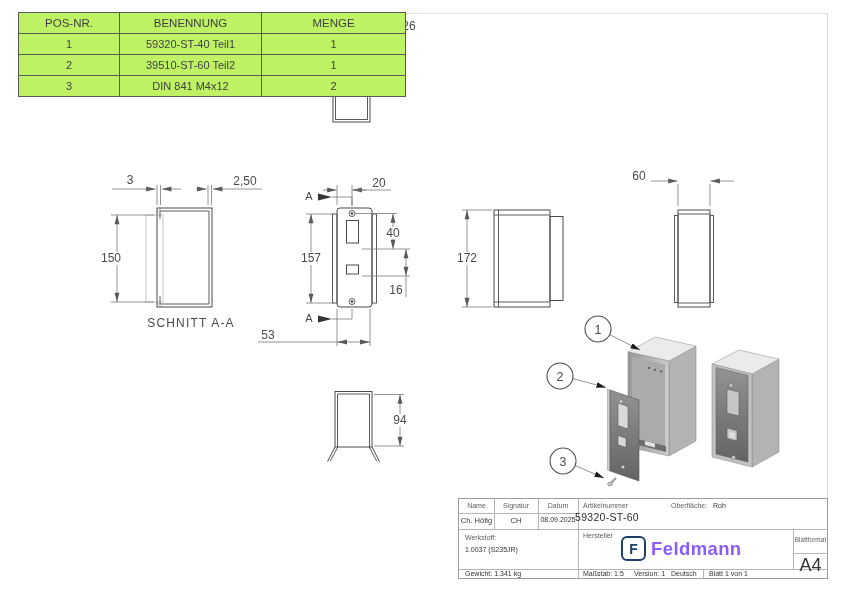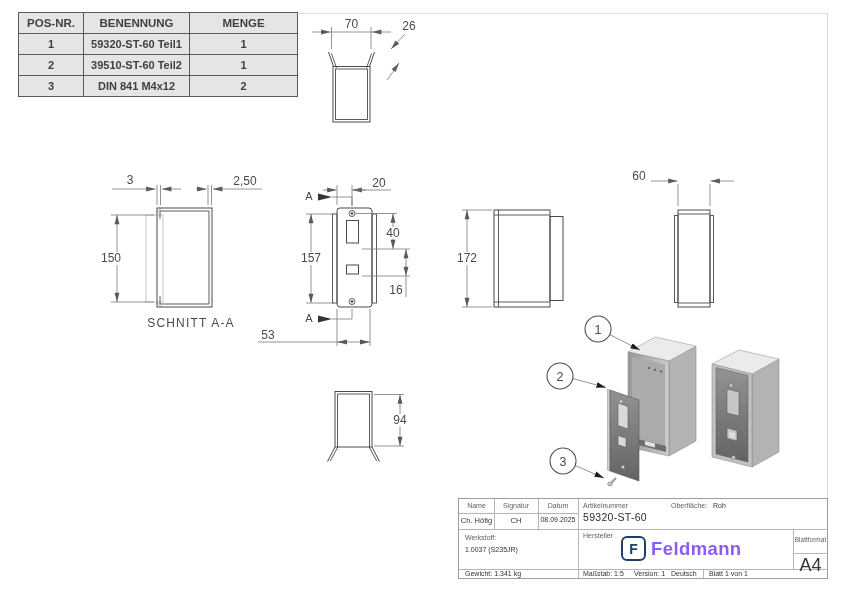--- a/index.html
+++ b/index.html
@@ -12,7 +12,7 @@
     color:#3f3f3f;table-layout:fixed;}
   .parts-table th,.parts-table td{
     border:1.2px solid #5a5a5a;text-align:center;vertical-align:middle;
-    font-weight:bold;height:20px;padding:0 2px;background:#e5e5e5;}
+    font-weight:normal;height:20px;padding:0 20px;background:#bef264;}
   .parts-table th{font-size:11.5px;}
   .parts-table td{font-size:11px;}
   .col-pos{width:60px;}.col-ben{width:101px;}.col-men{width:103px;}

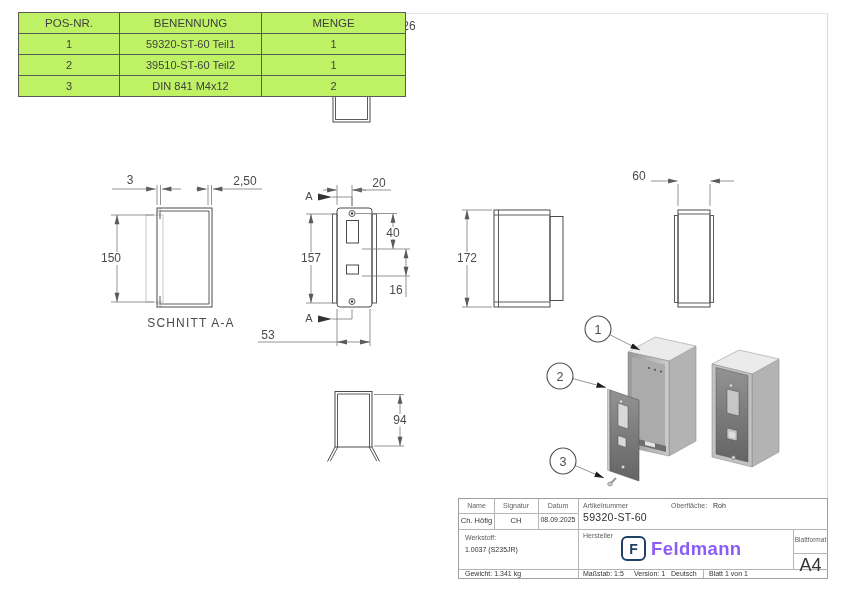--- a/index.html
+++ b/index.html
@@ -294,7 +294,7 @@
     </tr>
     <tr>
       <td>1</td>
-      <td>59320-ST-60 Teil1</td>
+      <td>59320-ST-40 Teil1</td>
       <td>1</td>
     </tr>
     <tr>

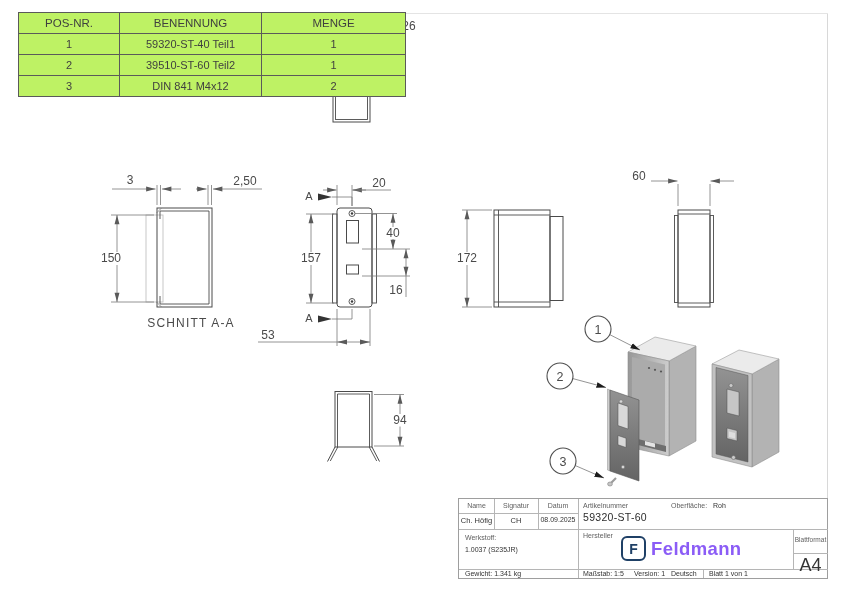--- a/index.html
+++ b/index.html
@@ -333,7 +333,7 @@
     <div class="t val" style="left:6px;top:71px;font-size:7px">Gewicht: 1.341 kg</div>
 
     <div class="t lab" style="left:124px;top:3px">Artikelnummer</div>
-    <div class="t art" style="left:124px;top:12px">59320-ST-60</div>
+    <div class="t art" style="left:116px;top:12px">59320-ST-60</div>
     <div class="t lab" style="left:212px;top:3px">Oberfläche:</div>
     <div class="t val" style="left:254px;top:3px;font-size:7px">Roh</div>
     <div class="t lab" style="left:124px;top:33px">Hersteller</div>

